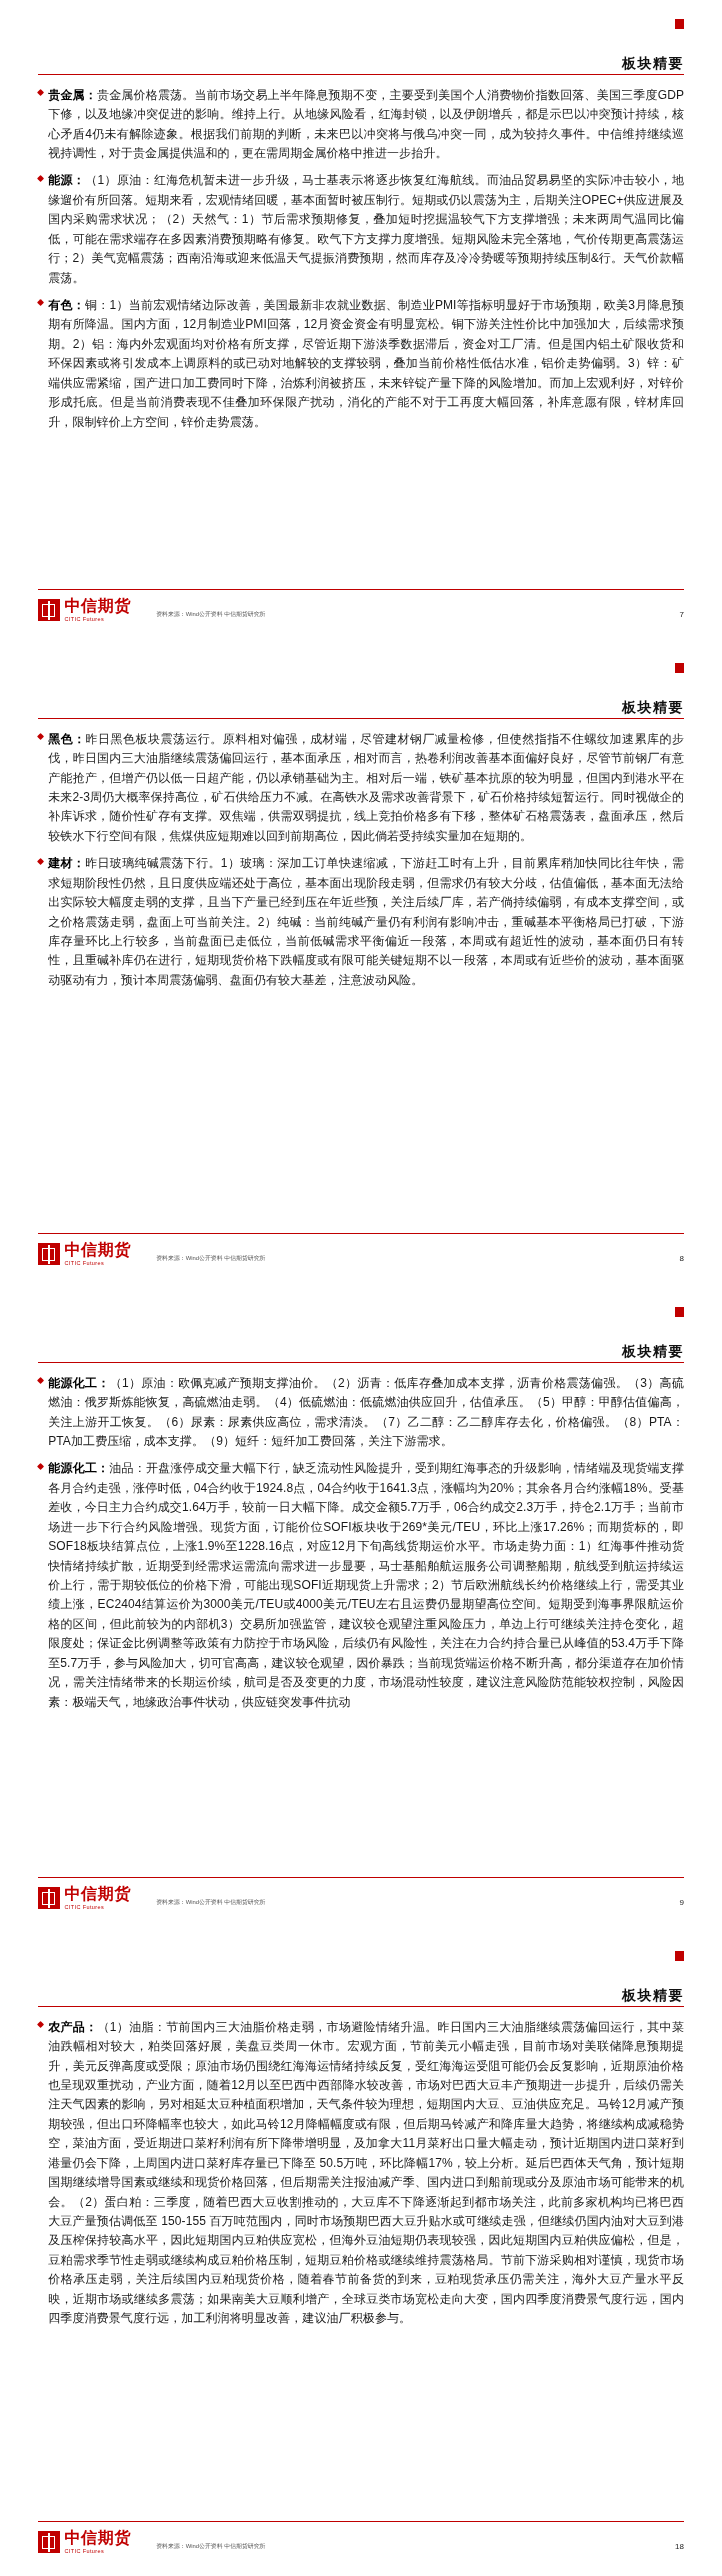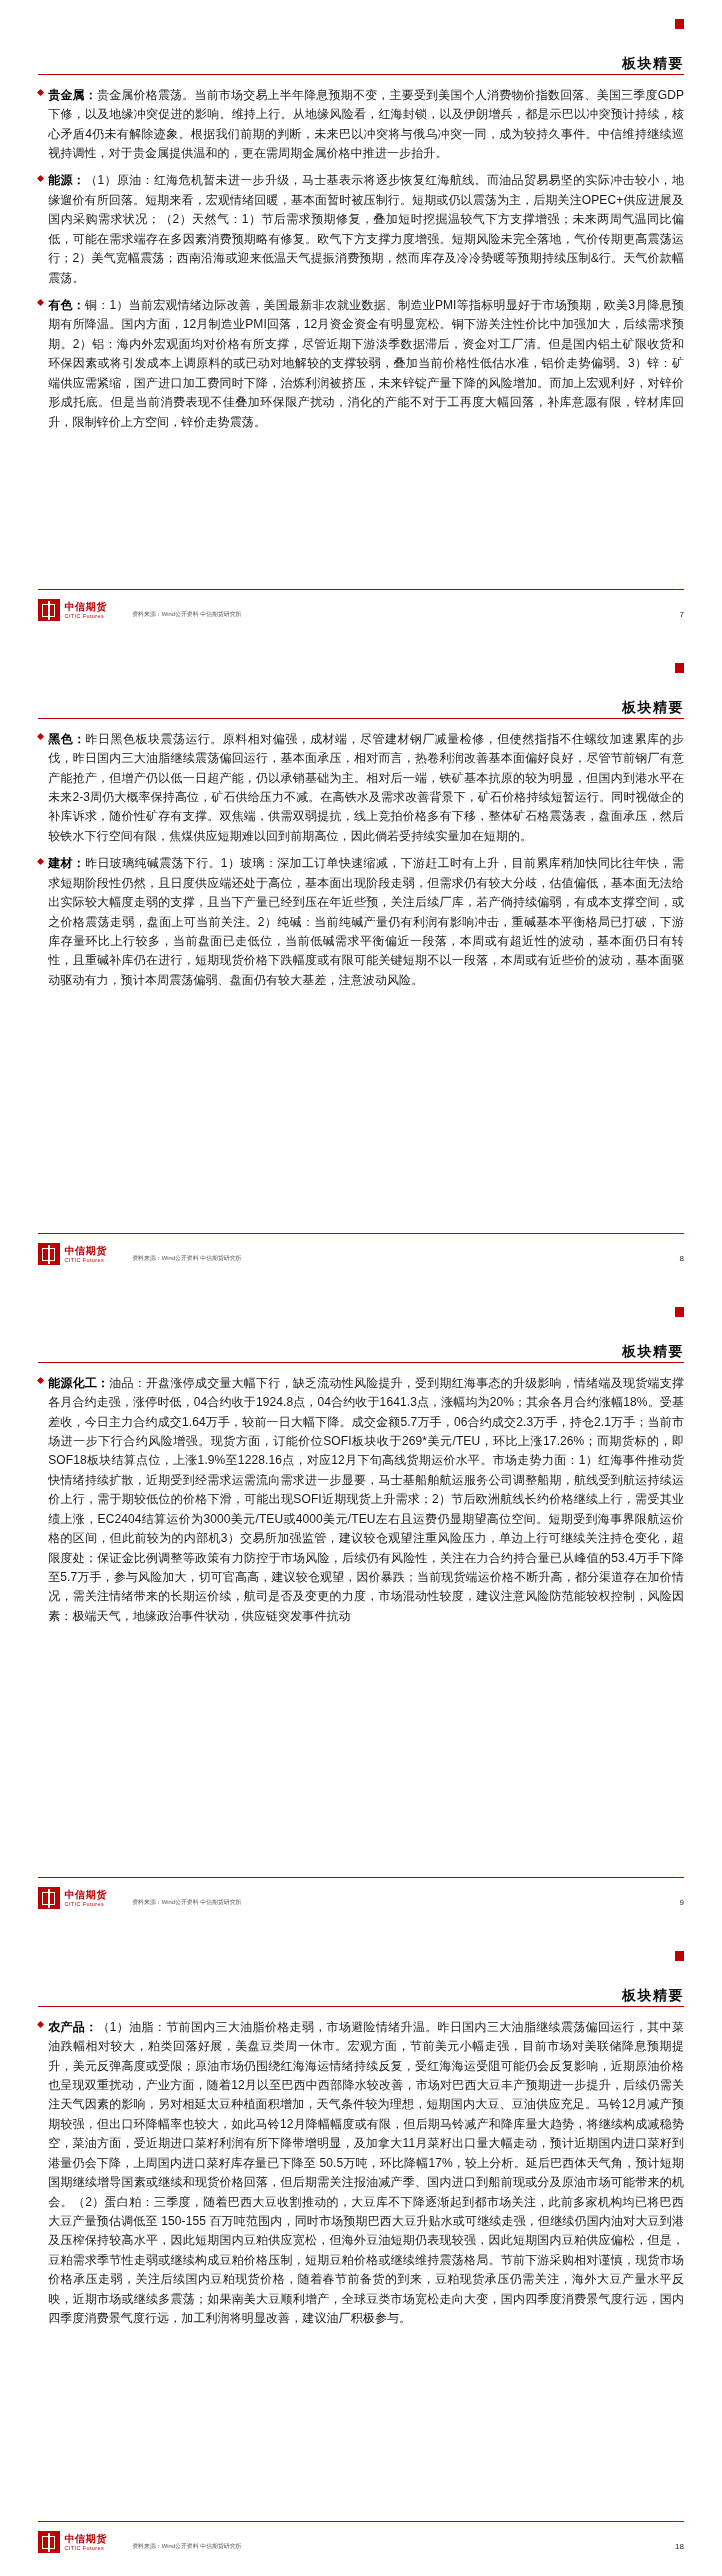--- a/index.html
+++ b/index.html
@@ -101,7 +101,7 @@
   }
   .logo .names{line-height:1.05;}
   .logo .cn{
-    font-size:10px;font-weight:bold;color:#c00000;letter-spacing:0.7px;
+    font-size:16px;font-weight:bold;color:#c00000;letter-spacing:0.7px;
   }
   .logo .en{
     font-size:5.5px;color:#c00000;letter-spacing:0.4px;margin-top:1.5px;

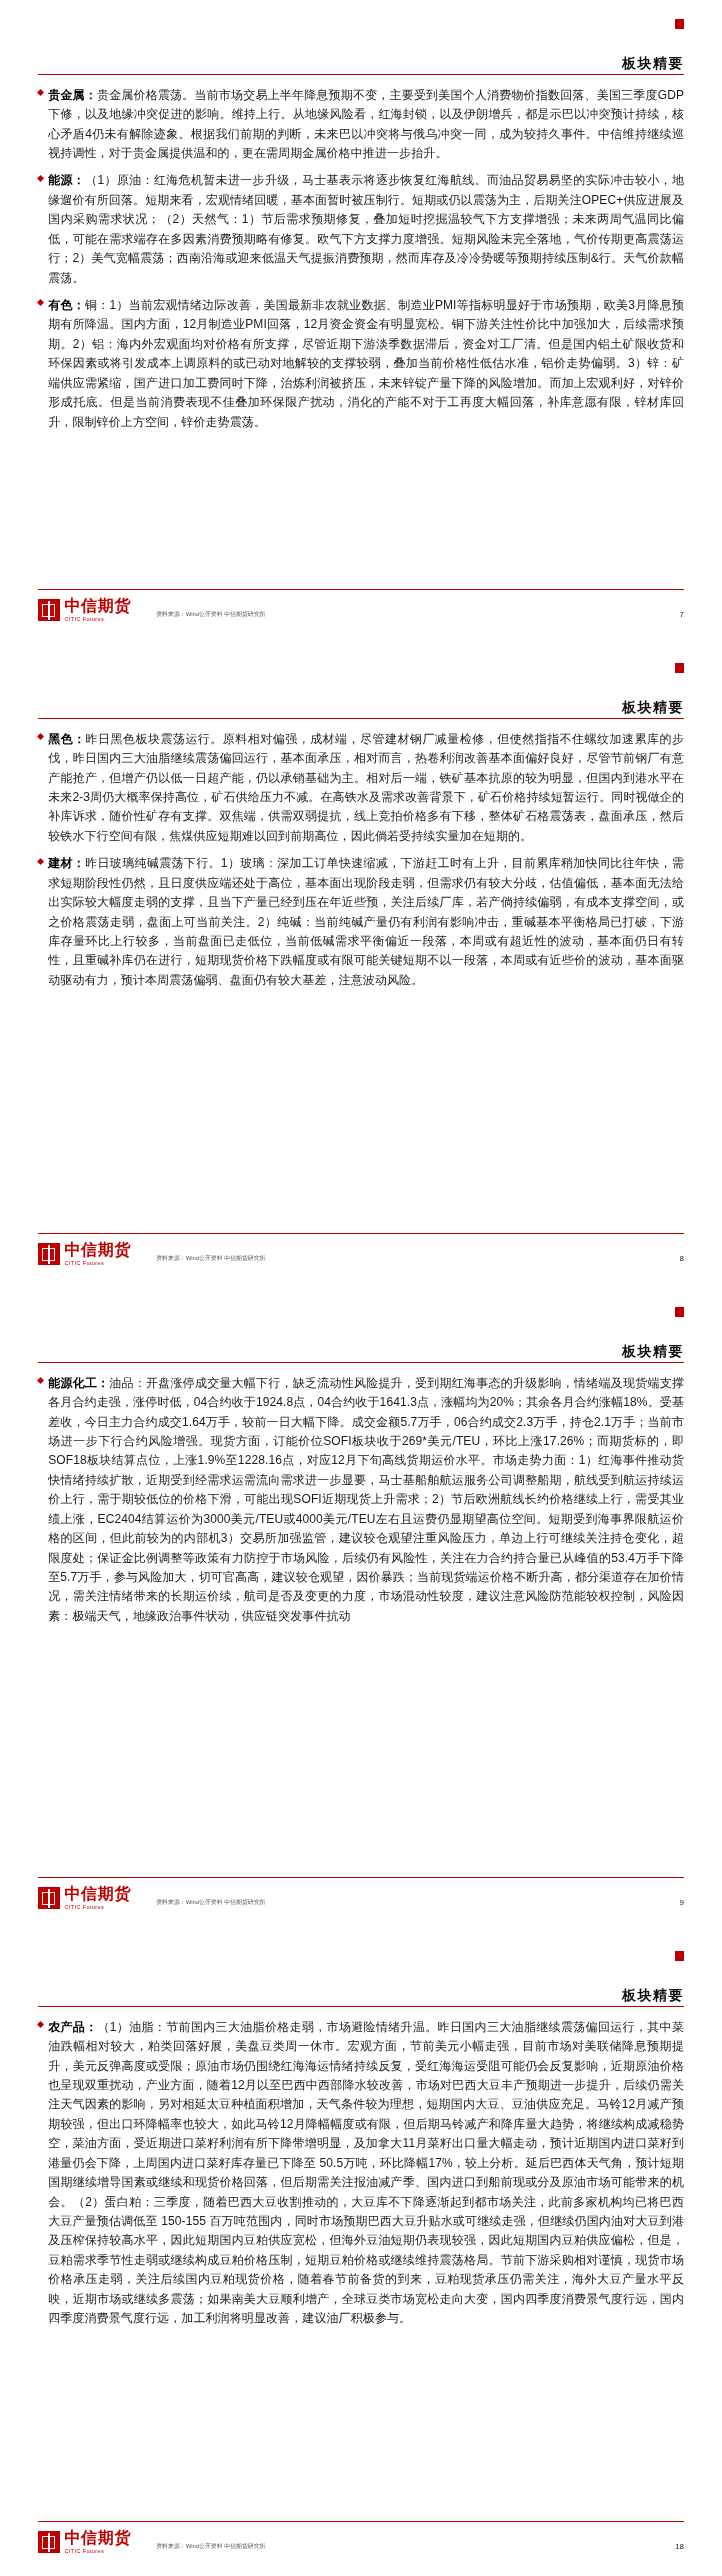--- a/index.html
+++ b/index.html
@@ -189,6 +189,10 @@
   <div class="body">
     <div class="item">
       <span class="bullet"></span>
+      <div class="txt"><span class="lead">能源化工：</span><span>（1）原油：欧佩克减产预期支撑油价。（2）沥青：低库存叠加成本支撑，沥青价格震荡偏强。（3）高硫燃油：俄罗斯炼能恢复，高硫燃油走弱。（4）低硫燃油：低硫燃油供应回升，估值承压。（5）甲醇：甲醇估值偏高，关注上游开工恢复。（6）尿素：尿素供应高位，需求清淡。（7）乙二醇：乙二醇库存去化，价格偏强。（8）PTA：PTA加工费压缩，成本支撑。（9）短纤：短纤加工费回落，关注下游需求。</span></div>
+    </div>
+    <div class="item">
+      <span class="bullet"></span>
       <div class="txt"><span class="lead">能源化工：</span><span>油品：开盘涨停成交量大幅下行，缺乏流动性风险提升，受到期红海事态的升级影响，情绪端及现货端支撑各月合约走强，涨停时低，04合约收于1924.8点，04合约收于1641.3点，涨幅均为20%；其余各月合约涨幅18%。受基差收，今日主力合约成交1.64万手，较前一日大幅下降。成交金额5.7万手，06合约成交2.3万手，持仓2.1万手；当前市场进一步下行合约风险增强。现货方面，订能价位SOFI板块收于269*美元/TEU，环比上涨17.26%；而期货标的，即SOF18板块结算点位，上涨1.9%至1228.16点，对应12月下旬高线货期运价水平。市场走势力面：1）红海事件推动货快情绪持续扩散，近期受到经需求运需流向需求进一步显要，马士基船舶航运服务公司调整船期，航线受到航运持续运价上行，需于期较低位的价格下滑，可能出现SOFI近期现货上升需求；2）节后欧洲航线长约价格继续上行，需受其业绩上涨，EC2404结算运价为3000美元/TEU或4000美元/TEU左右且运费仍显期望高位空间。短期受到海事界限航运价格的区间，但此前较为的内部机3）交易所加强监管，建议较仓观望注重风险压力，单边上行可继续关注持仓变化，超限度处；保证金比例调整等政策有力防控于市场风险，后续仍有风险性，关注在力合约持合量已从峰值的53.4万手下降至5.7万手，参与风险加大，切可官高高，建议较仓观望，因价暴跌；当前现货端运价格不断升高，都分渠道存在加价情况，需关注情绪带来的长期运价续，航司是否及变更的力度，市场混动性较度，建议注意风险防范能较权控制，风险因素：极端天气，地缘政治事件状动，供应链突发事件抗动</span></div>
     </div>
   </div>

